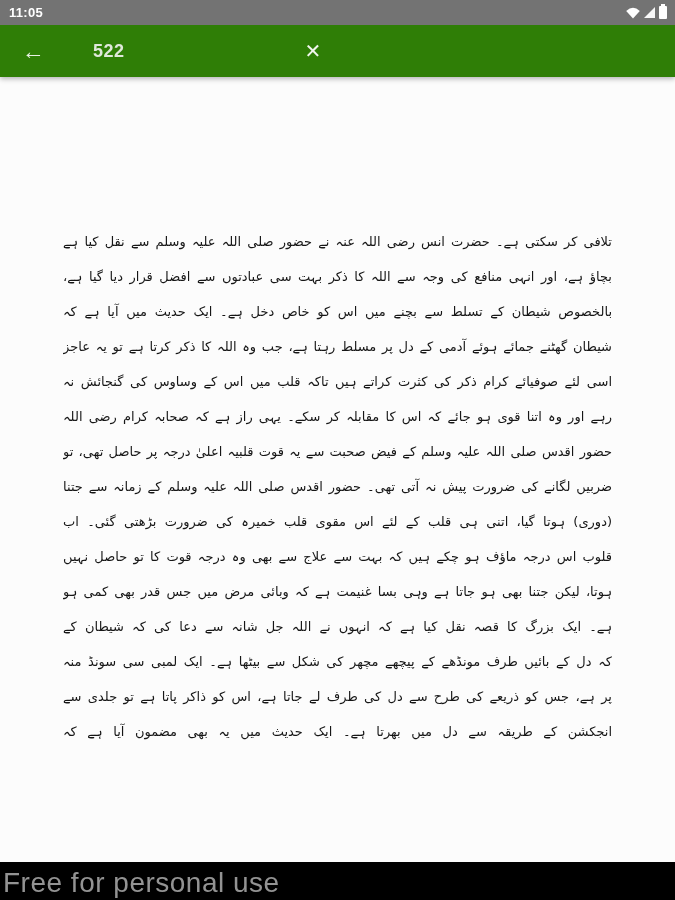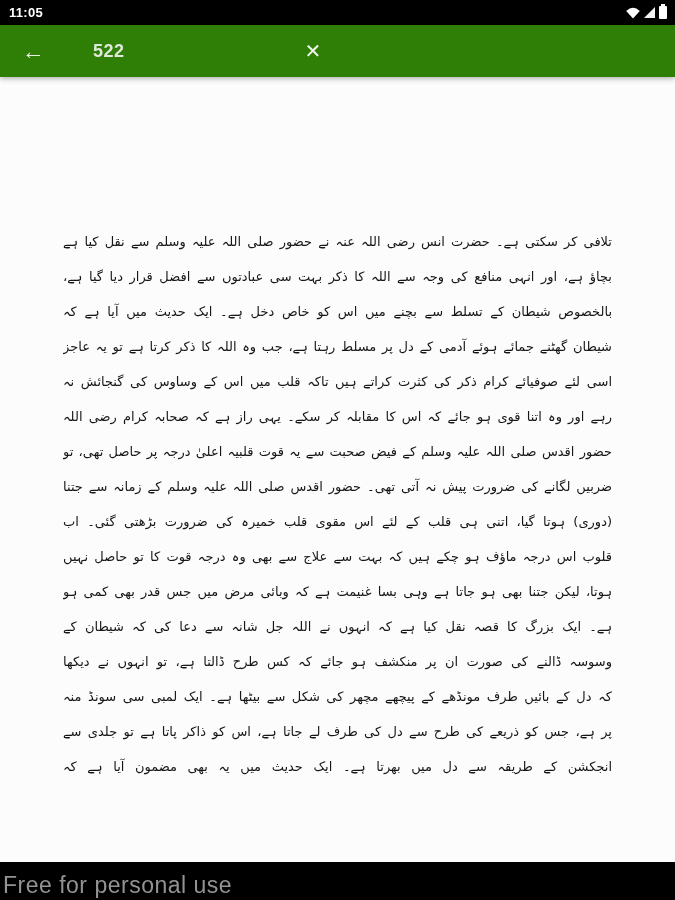--- a/index.html
+++ b/index.html
@@ -9,7 +9,7 @@
 
   
   .status-bar { position: absolute; top: 0; left: 0; right: 0; height: 25px;
-    background: #000000; display: flex; align-items: center; z-index: 30; }
+    background: #737373; display: flex; align-items: center; z-index: 30; }
   .status-time { color: #fff; font-size: 13px; font-weight: bold; margin-left: 9px; letter-spacing: .3px; }
   .status-icons { position: absolute; right: 8px; top: 0; height: 25px; display: flex; align-items: center; gap: 4px; }
   .wifi-ic svg { display: block; }

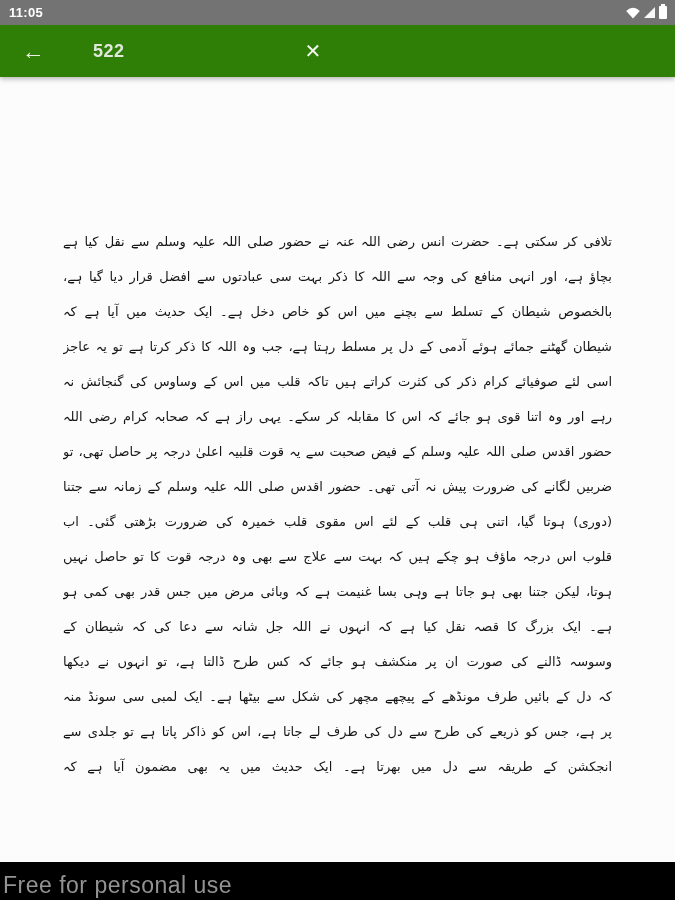--- a/index.html
+++ b/index.html
@@ -88,7 +88,6 @@
       <div class="line">قلوب اس درجہ ماؤف ہو چکے ہیں کہ بہت سے علاج سے بھی وہ درجہ قوت کا تو حاصل نہیں</div>
       <div class="line">ہوتا، لیکن جتنا بھی ہو جاتا ہے وہی بسا غنیمت ہے کہ وبائی مرض میں جس قدر بھی کمی ہو بہتر</div>
       <div class="line">ہے۔ ایک بزرگ کا قصہ نقل کیا ہے کہ انہوں نے اللہ جل شانہ سے دعا کی کہ شیطان کے</div>
-      <div class="line">وسوسہ ڈالنے کی صورت ان پر منکشف ہو جائے کہ کس طرح ڈالتا ہے، تو انہوں نے دیکھا</div>
       <div class="line">کہ دل کے بائیں طرف مونڈھے کے پیچھے مچھر کی شکل سے بیٹھا ہے۔ ایک لمبی سی سونڈ منہ</div>
       <div class="line">پر ہے، جس کو ذریعے کی طرح سے دل کی طرف لے جاتا ہے، اس کو ذاکر پاتا ہے تو جلدی سے</div>
       <div class="line">انجکشن کے طریقہ سے دل میں بھرتا ہے۔ ایک حدیث میں یہ بھی مضمون آیا ہے کہ</div>

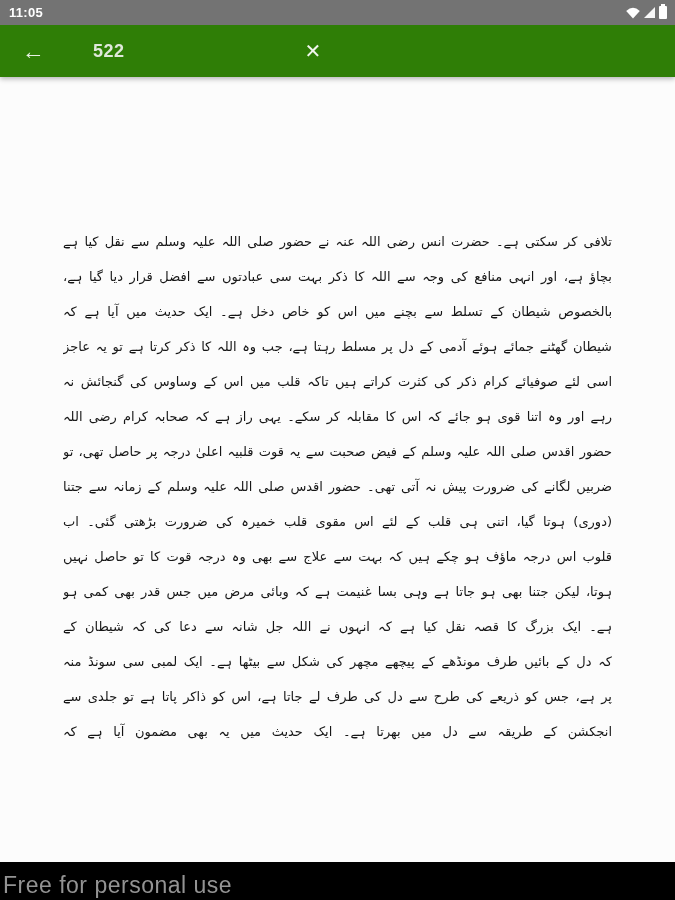--- a/index.html
+++ b/index.html
@@ -39,7 +39,7 @@
   
   .nav-bar { position: absolute; left: 0; right: 0; bottom: 0; height: 38px; background: #000; z-index: 20; }
   .watermark { position: absolute; left: 3px; bottom: 1px; z-index: 21;
-    color: #939393; font-size: 23px; letter-spacing: .5px; white-space: nowrap; }
+    color: #939393; font-size: 28px; letter-spacing: .5px; white-space: nowrap; }
   .nav-ic { position: absolute; top: 0; height: 38px; width: 40px; z-index: 22;
     display: flex; align-items: center; justify-content: center; cursor: pointer; }
   .nav-back { left: 205px; }

